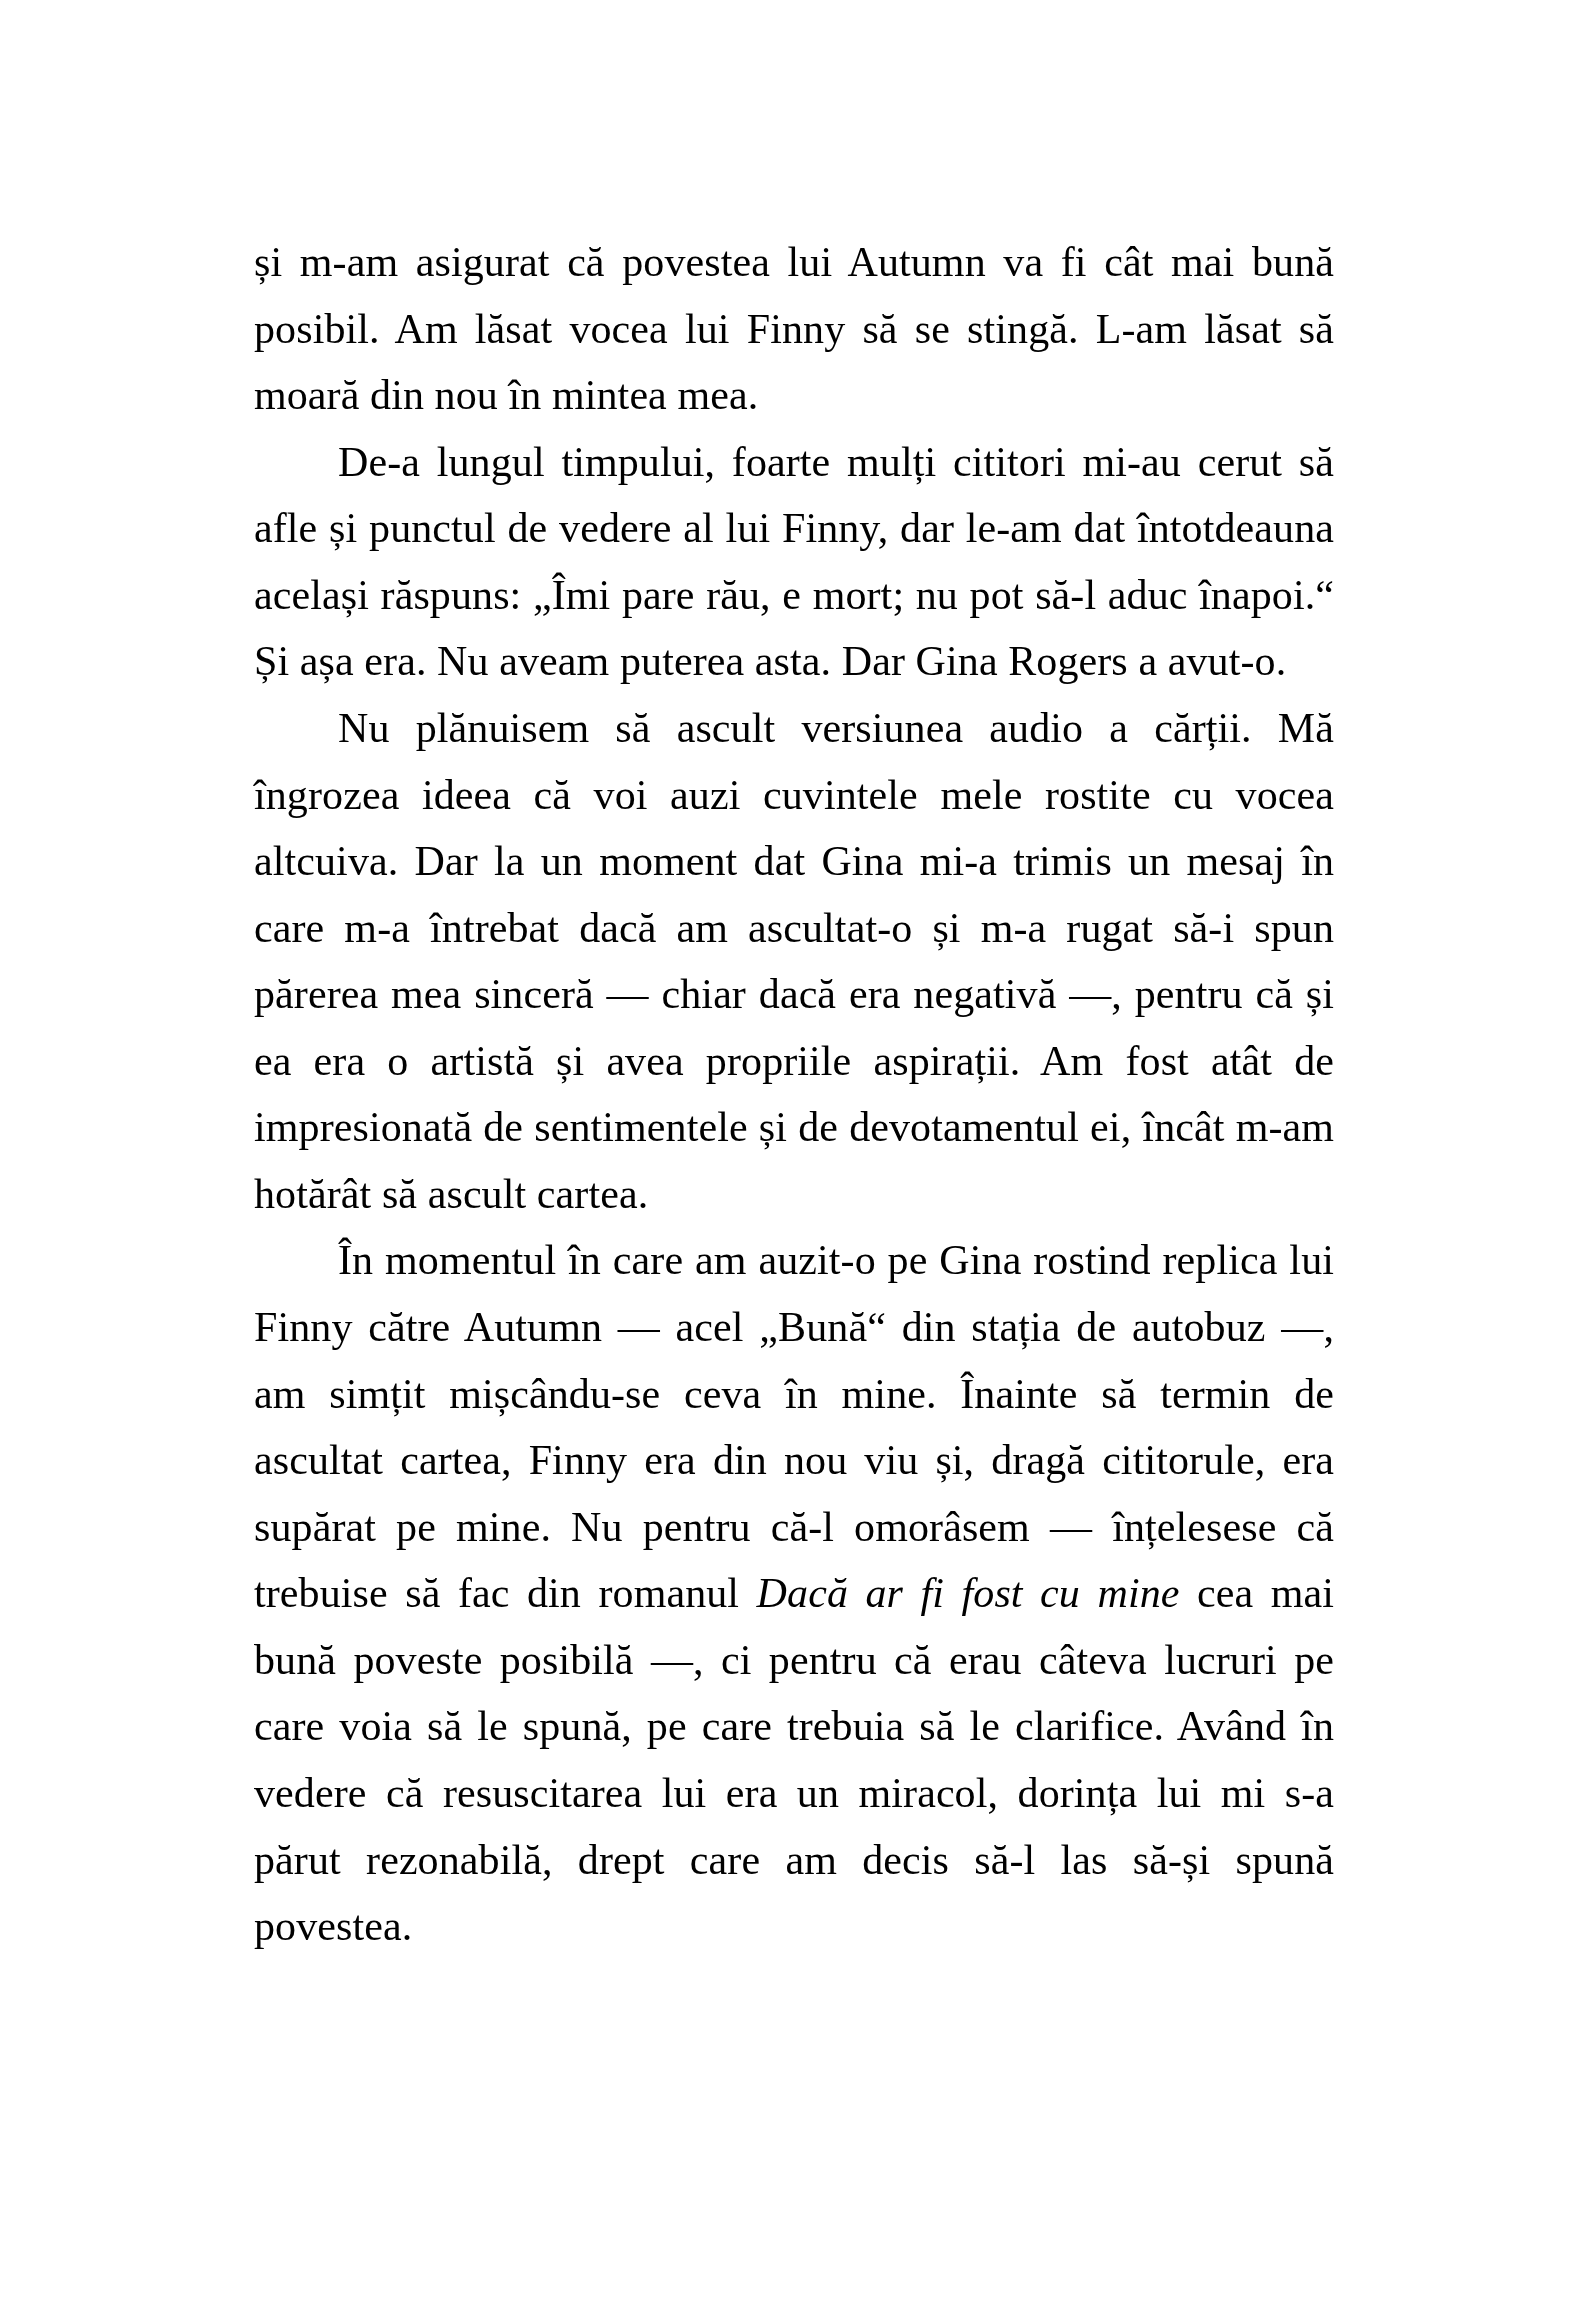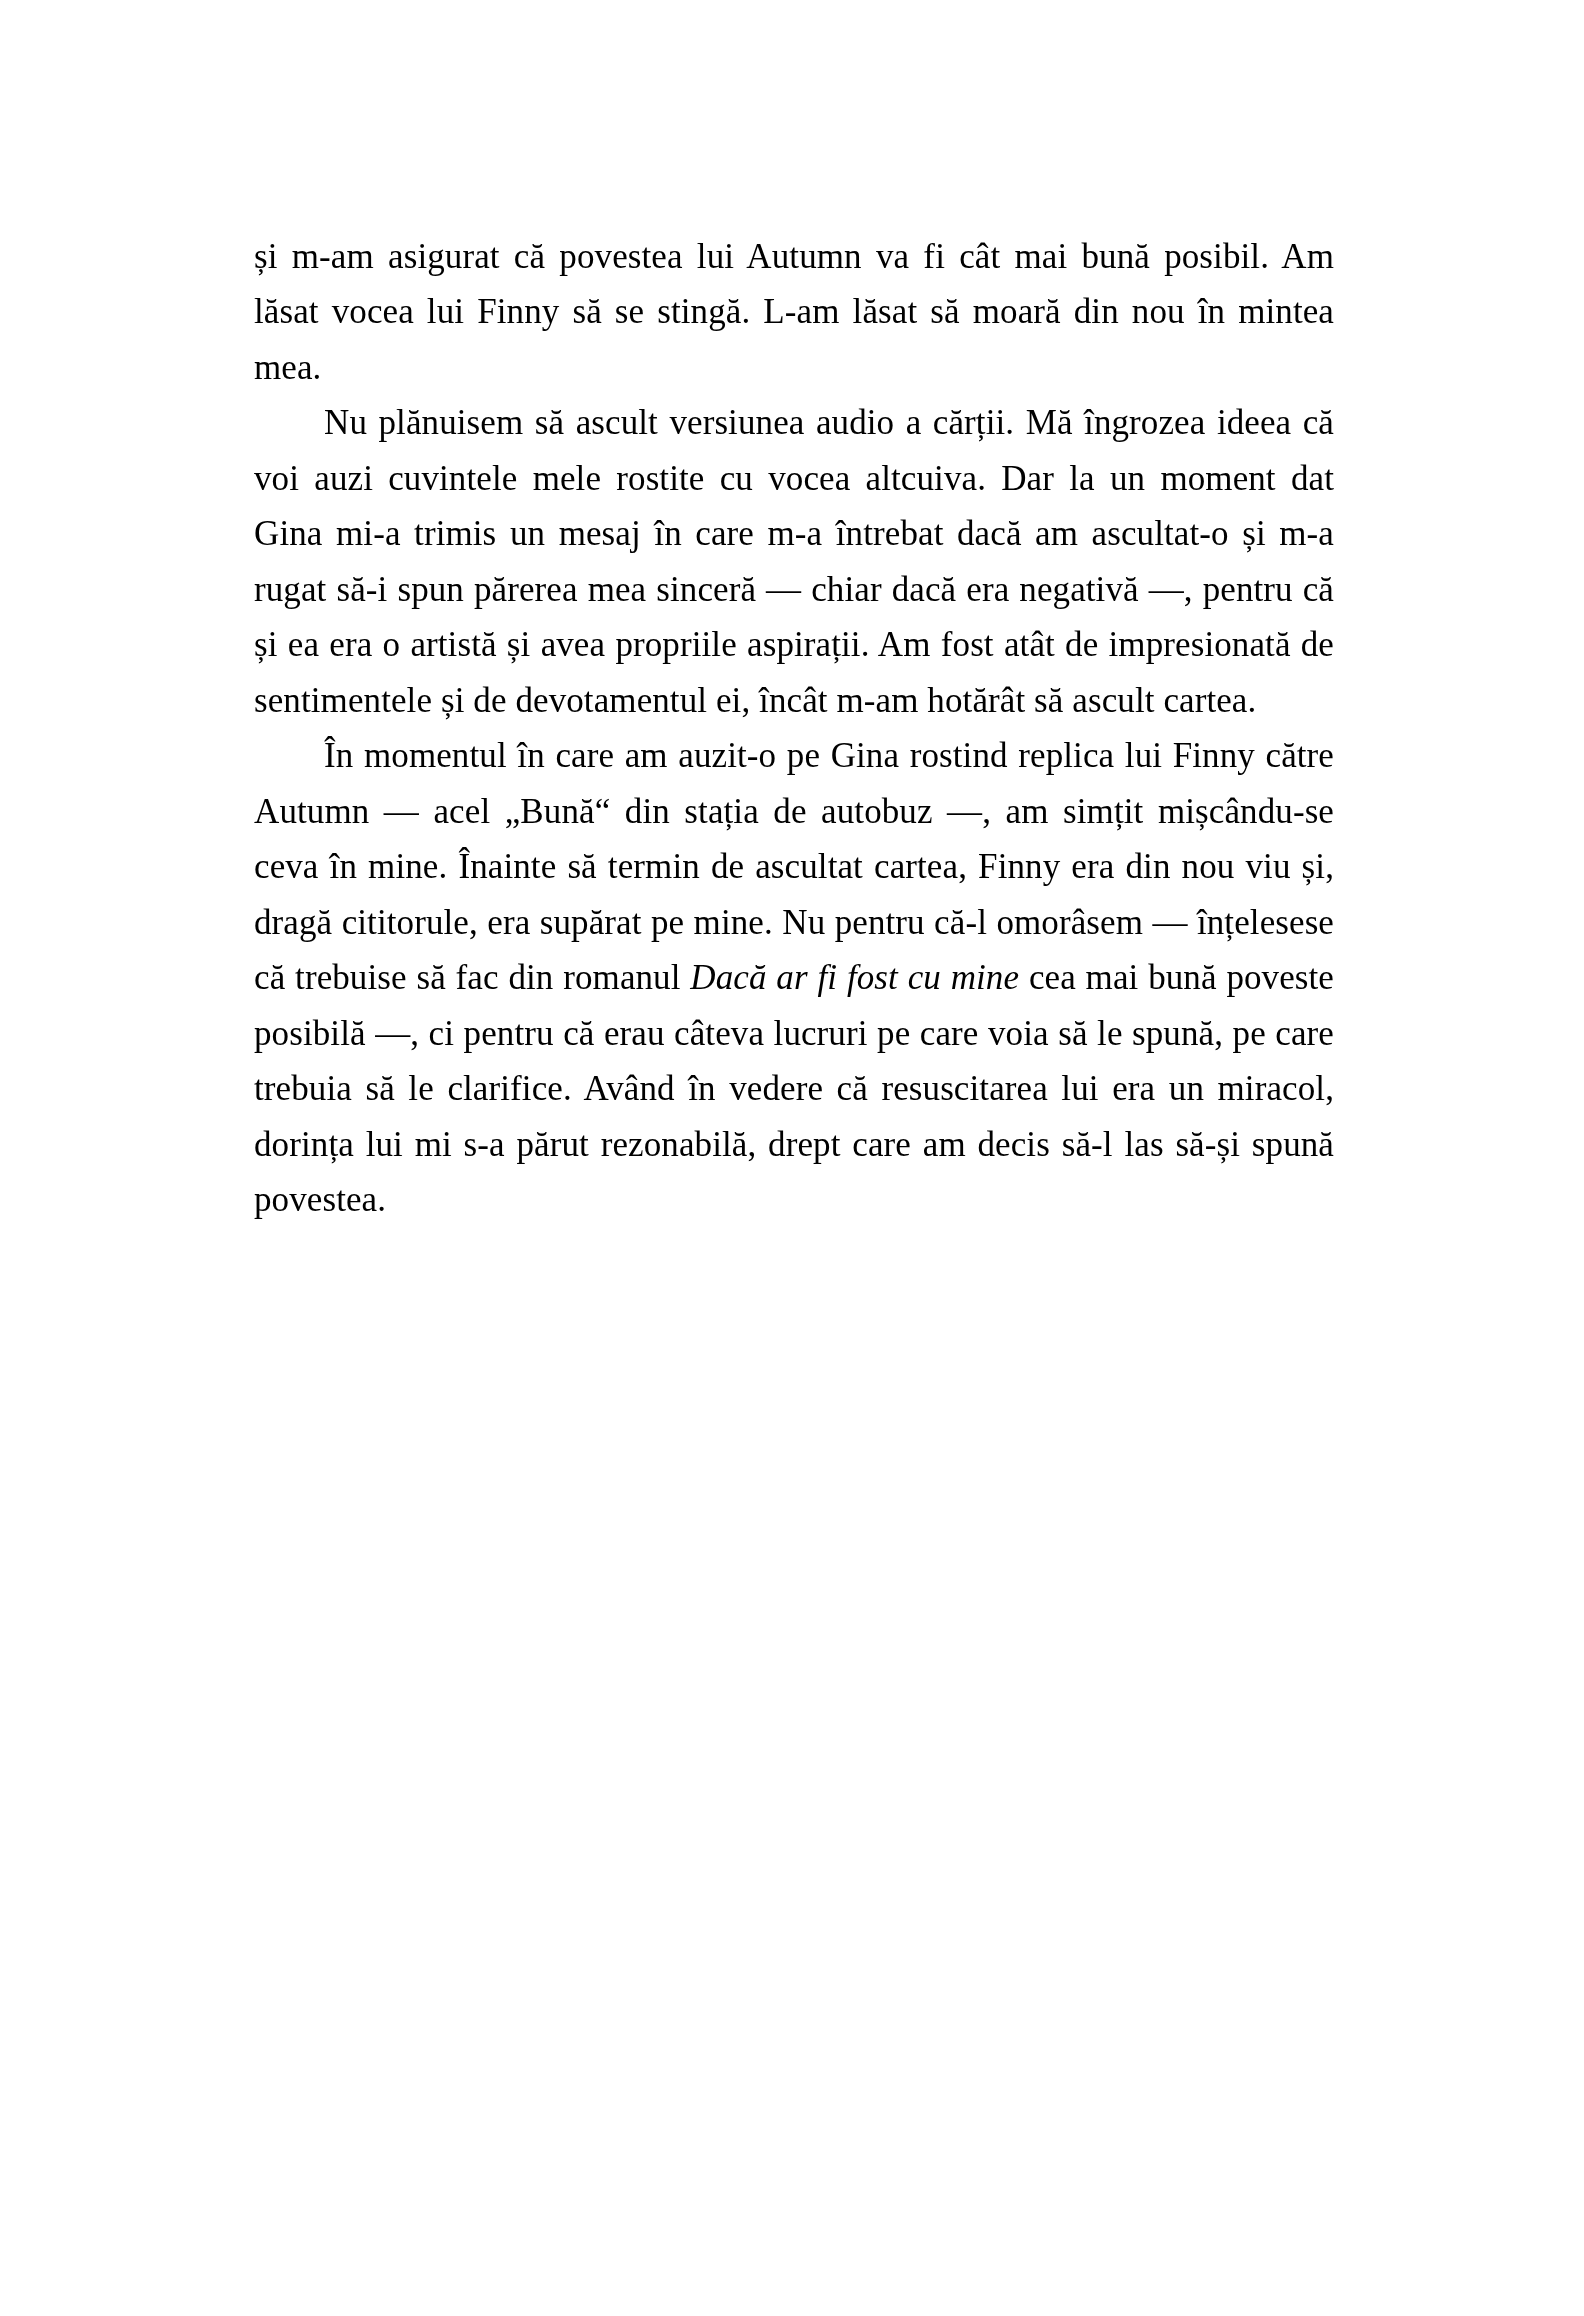--- a/index.html
+++ b/index.html
@@ -24,7 +24,7 @@
   }
   .para {
     margin: 0;
-    font-size: 35px;
+    font-size: 42px;
     line-height: 1.585;
     text-align: justify;
     text-justify: inter-word;

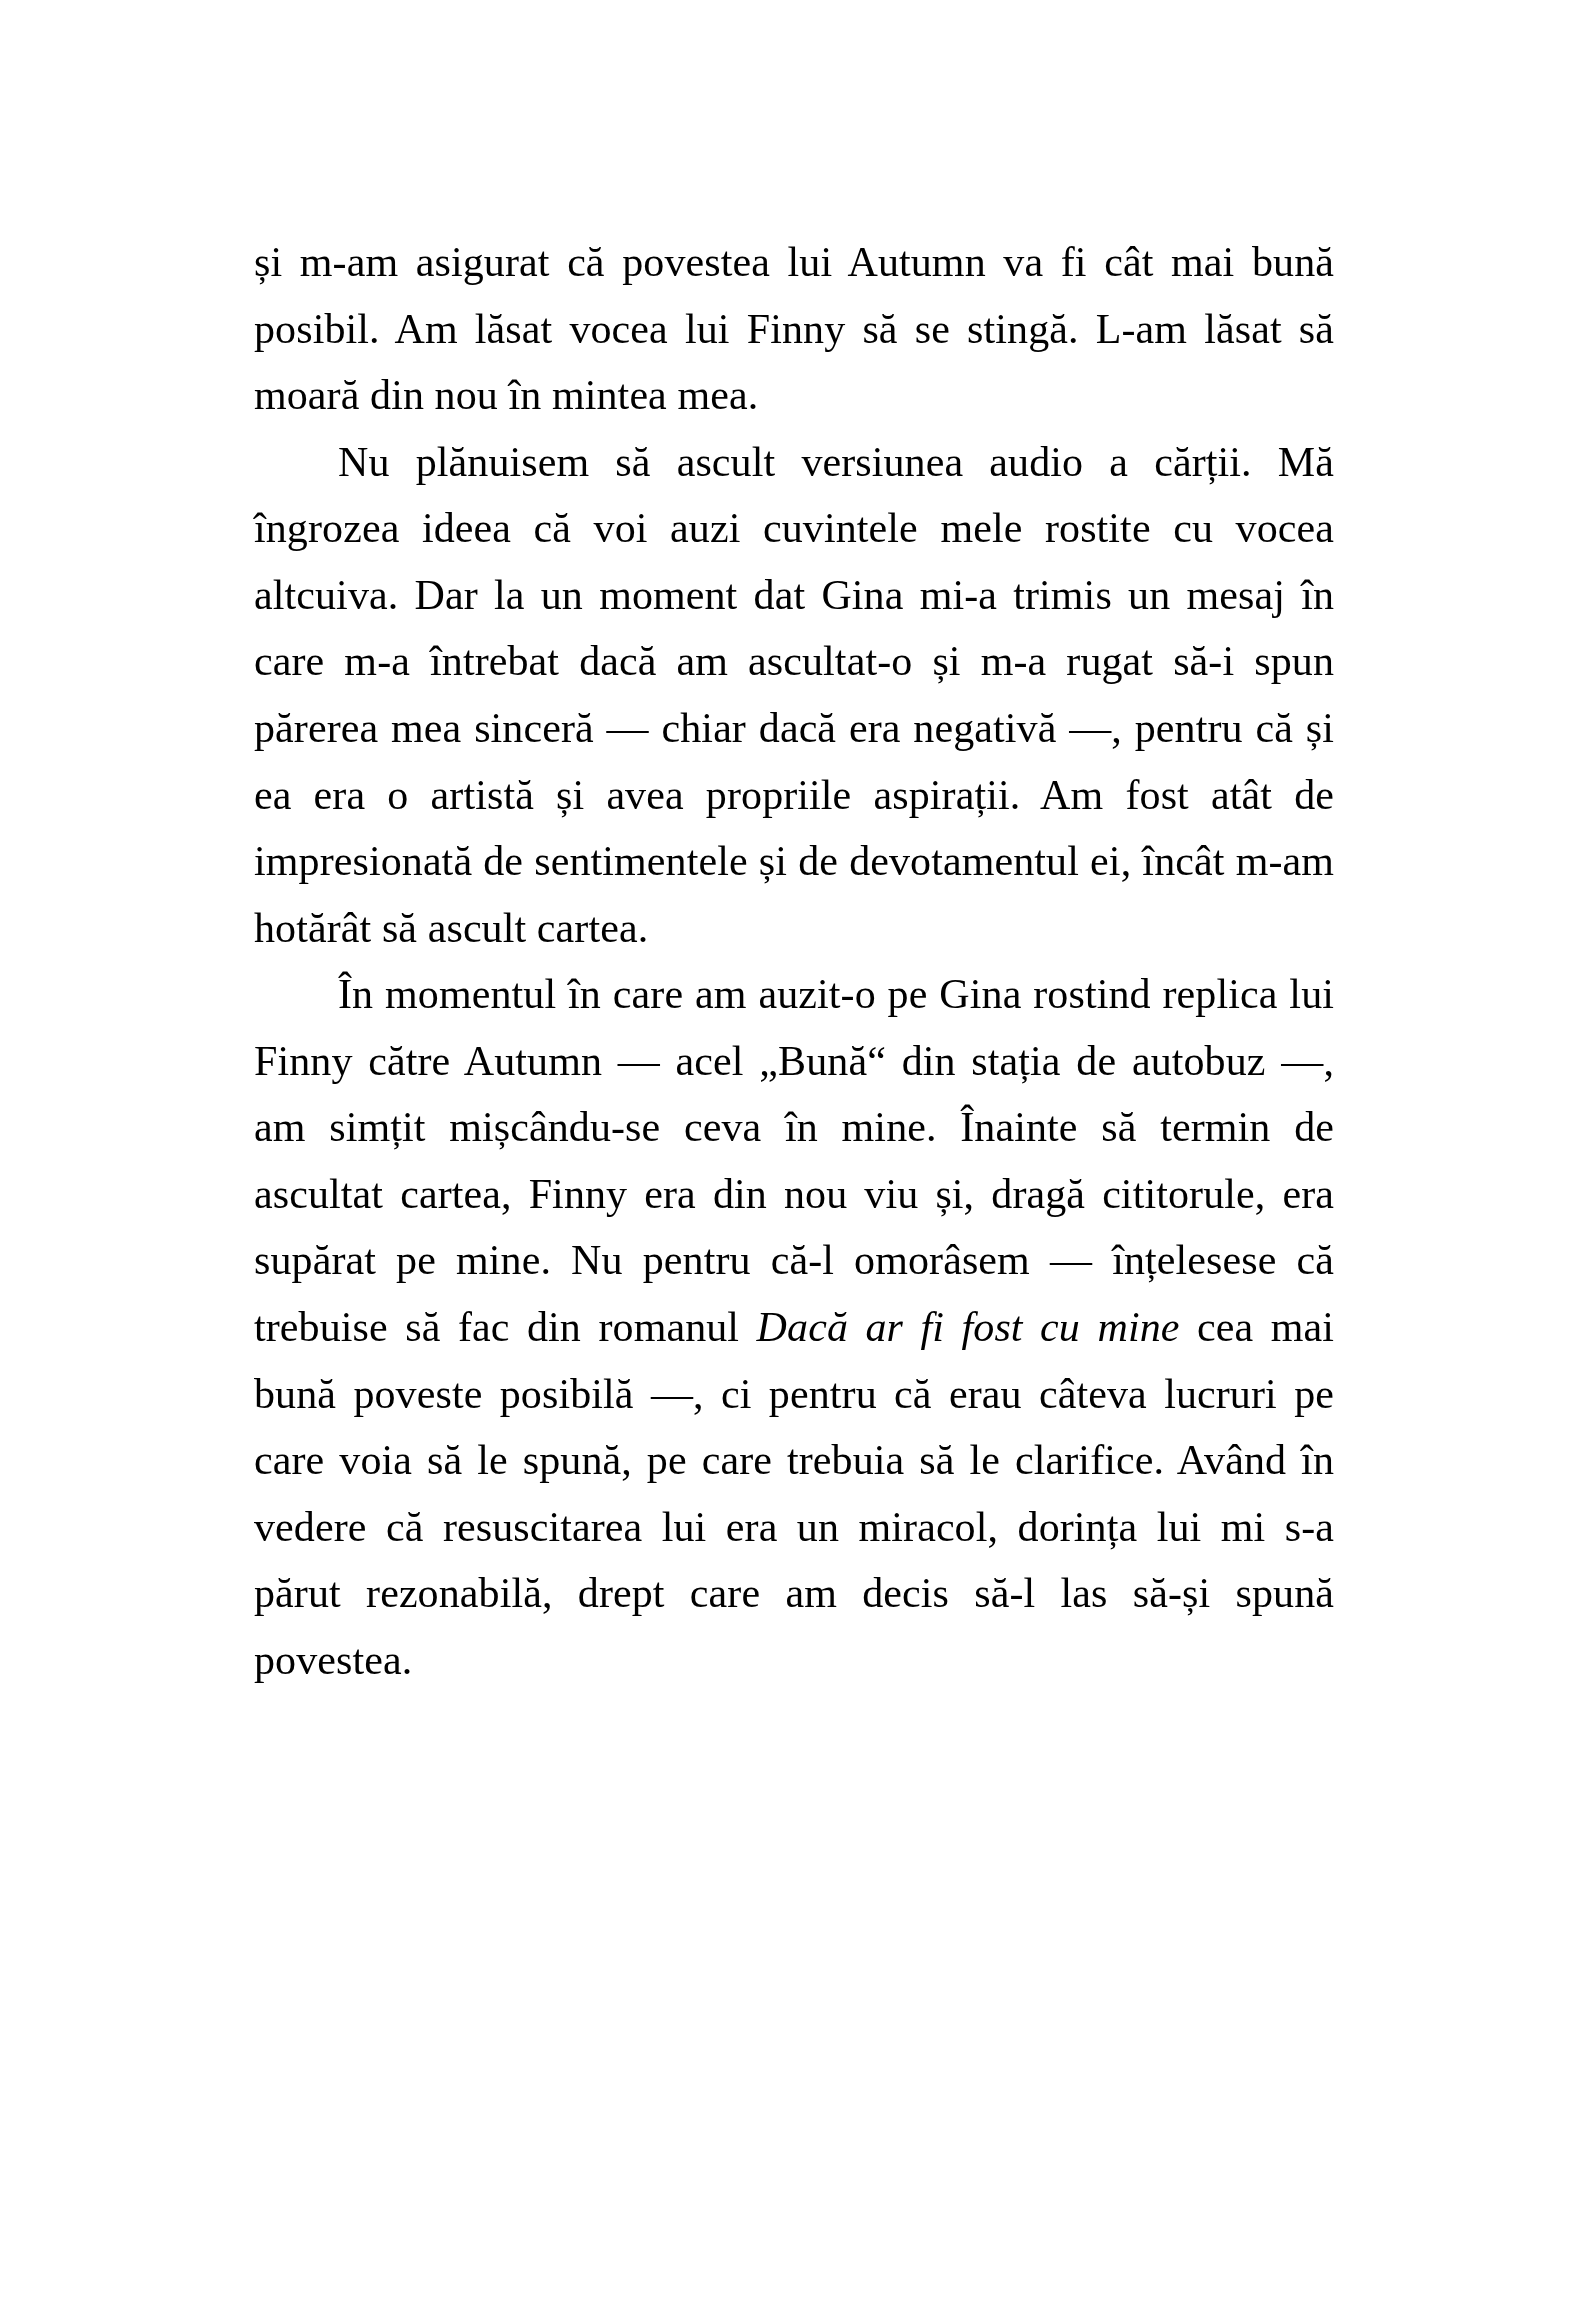--- a/index.html
+++ b/index.html
@@ -51,6 +51,7 @@
 
   <div class="text-block">
     <p class="para">și m-am asigurat că povestea lui Autumn va fi cât mai bună posibil. Am lăsat vocea lui Finny să se stingă. L-am lăsat să moară din nou în mintea mea.</p>
+    <p class="para indent">De-a lungul timpului, foarte mulți cititori mi-au cerut să afle și punctul de vedere al lui Finny, dar le-am dat întotdeauna același răspuns: „Îmi pare rău, e mort; nu pot să-l aduc înapoi.“ Și așa era. Nu aveam puterea asta. Dar Gina Rogers a avut-o.</p>
     <p class="para indent">Nu plănuisem să ascult versiunea audio a cărții. Mă îngrozea ideea că voi auzi cuvintele mele rostite cu vocea altcuiva. Dar la un moment dat Gina mi-a trimis un mesaj în care m-a întrebat dacă am ascultat-o și m-a rugat să-i spun părerea mea sinceră — chiar dacă era negativă —, pentru că și ea era o artistă și avea propriile aspirații. Am fost atât de impresionată de sentimentele și de devotamentul ei, încât m-am hotărât să ascult cartea.</p>
     <p class="para indent"><span>În momentul în care am auzit-o pe Gina rostind replica lui Finny către Autumn — acel „Bună“ din stația de autobuz —, am simțit mișcându-se ceva în mine. Înainte să termin de ascultat cartea, Finny era din nou viu și, dragă cititorule, era supărat pe mine. Nu pentru că-l omorâsem — înțelesese că trebuise să fac din romanul </span><em>Dacă ar fi fost cu mine</em><span> cea mai bună poveste posibilă —, ci pentru că erau câteva lucruri pe care voia să le spună, pe care trebuia să le clarifice. Având în vedere că resuscitarea lui era un miracol, dorința lui mi s-a părut rezonabilă, drept care am decis să-l las să-și spună povestea.</span></p>
   </div>

